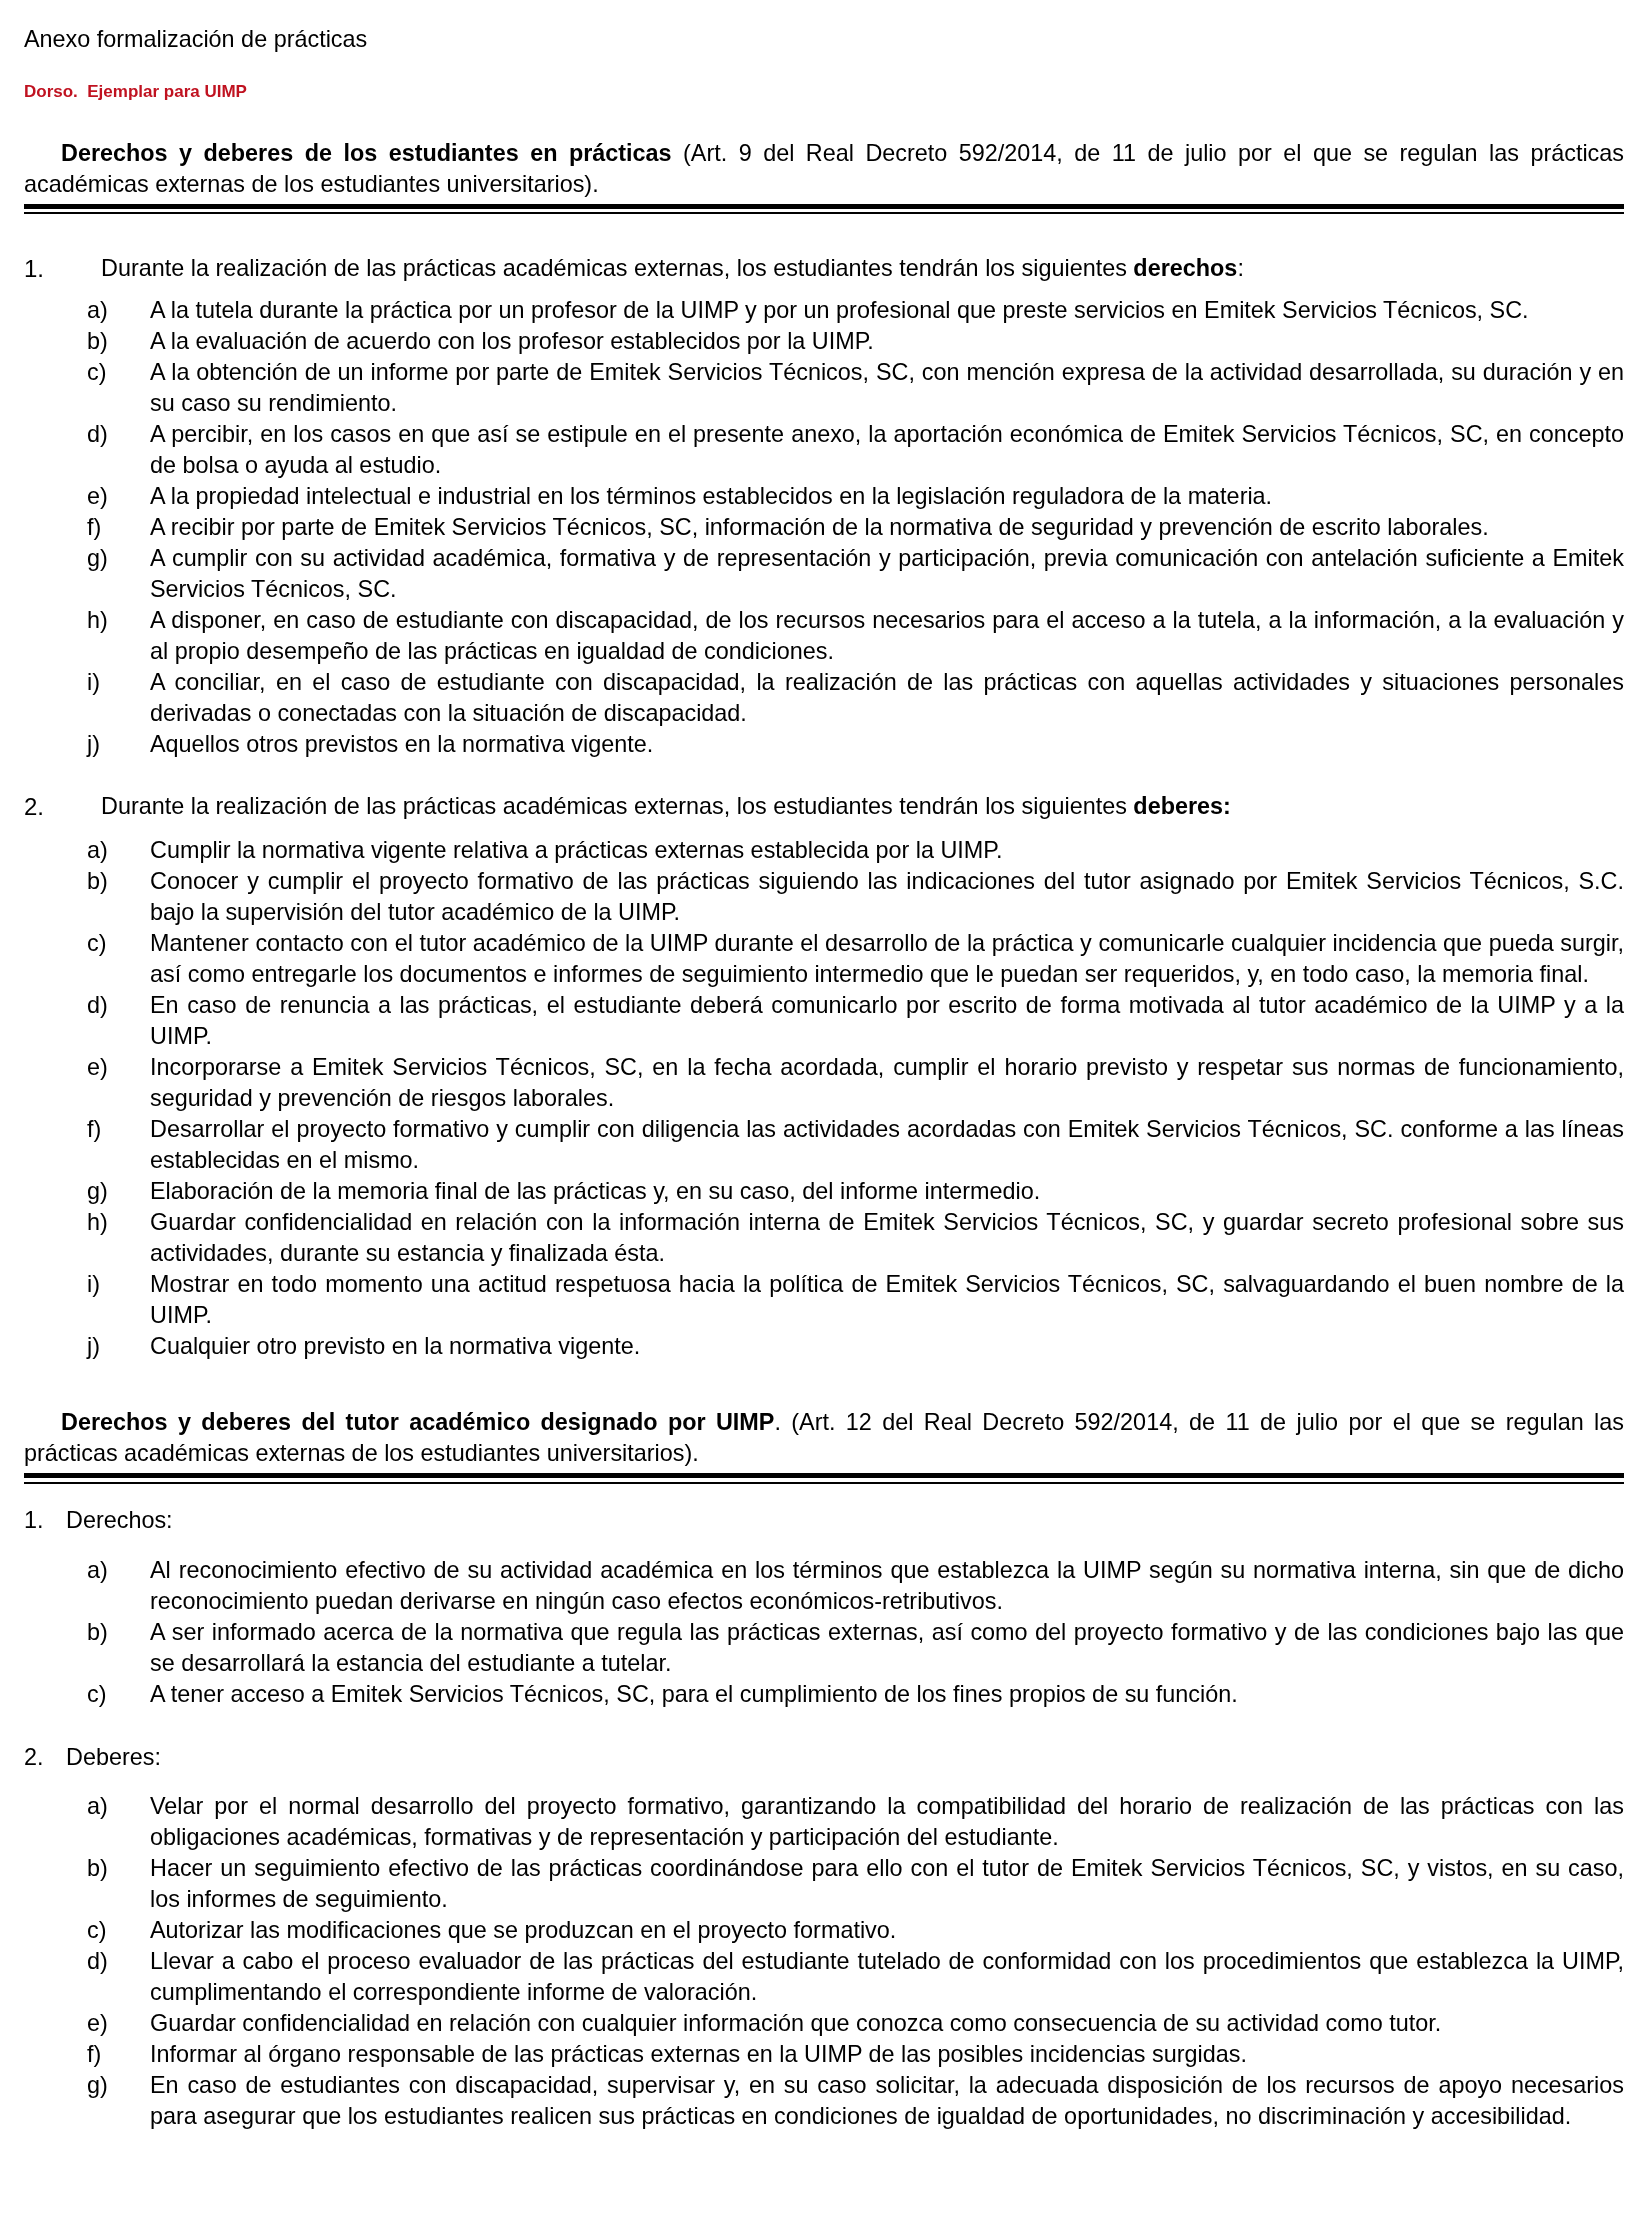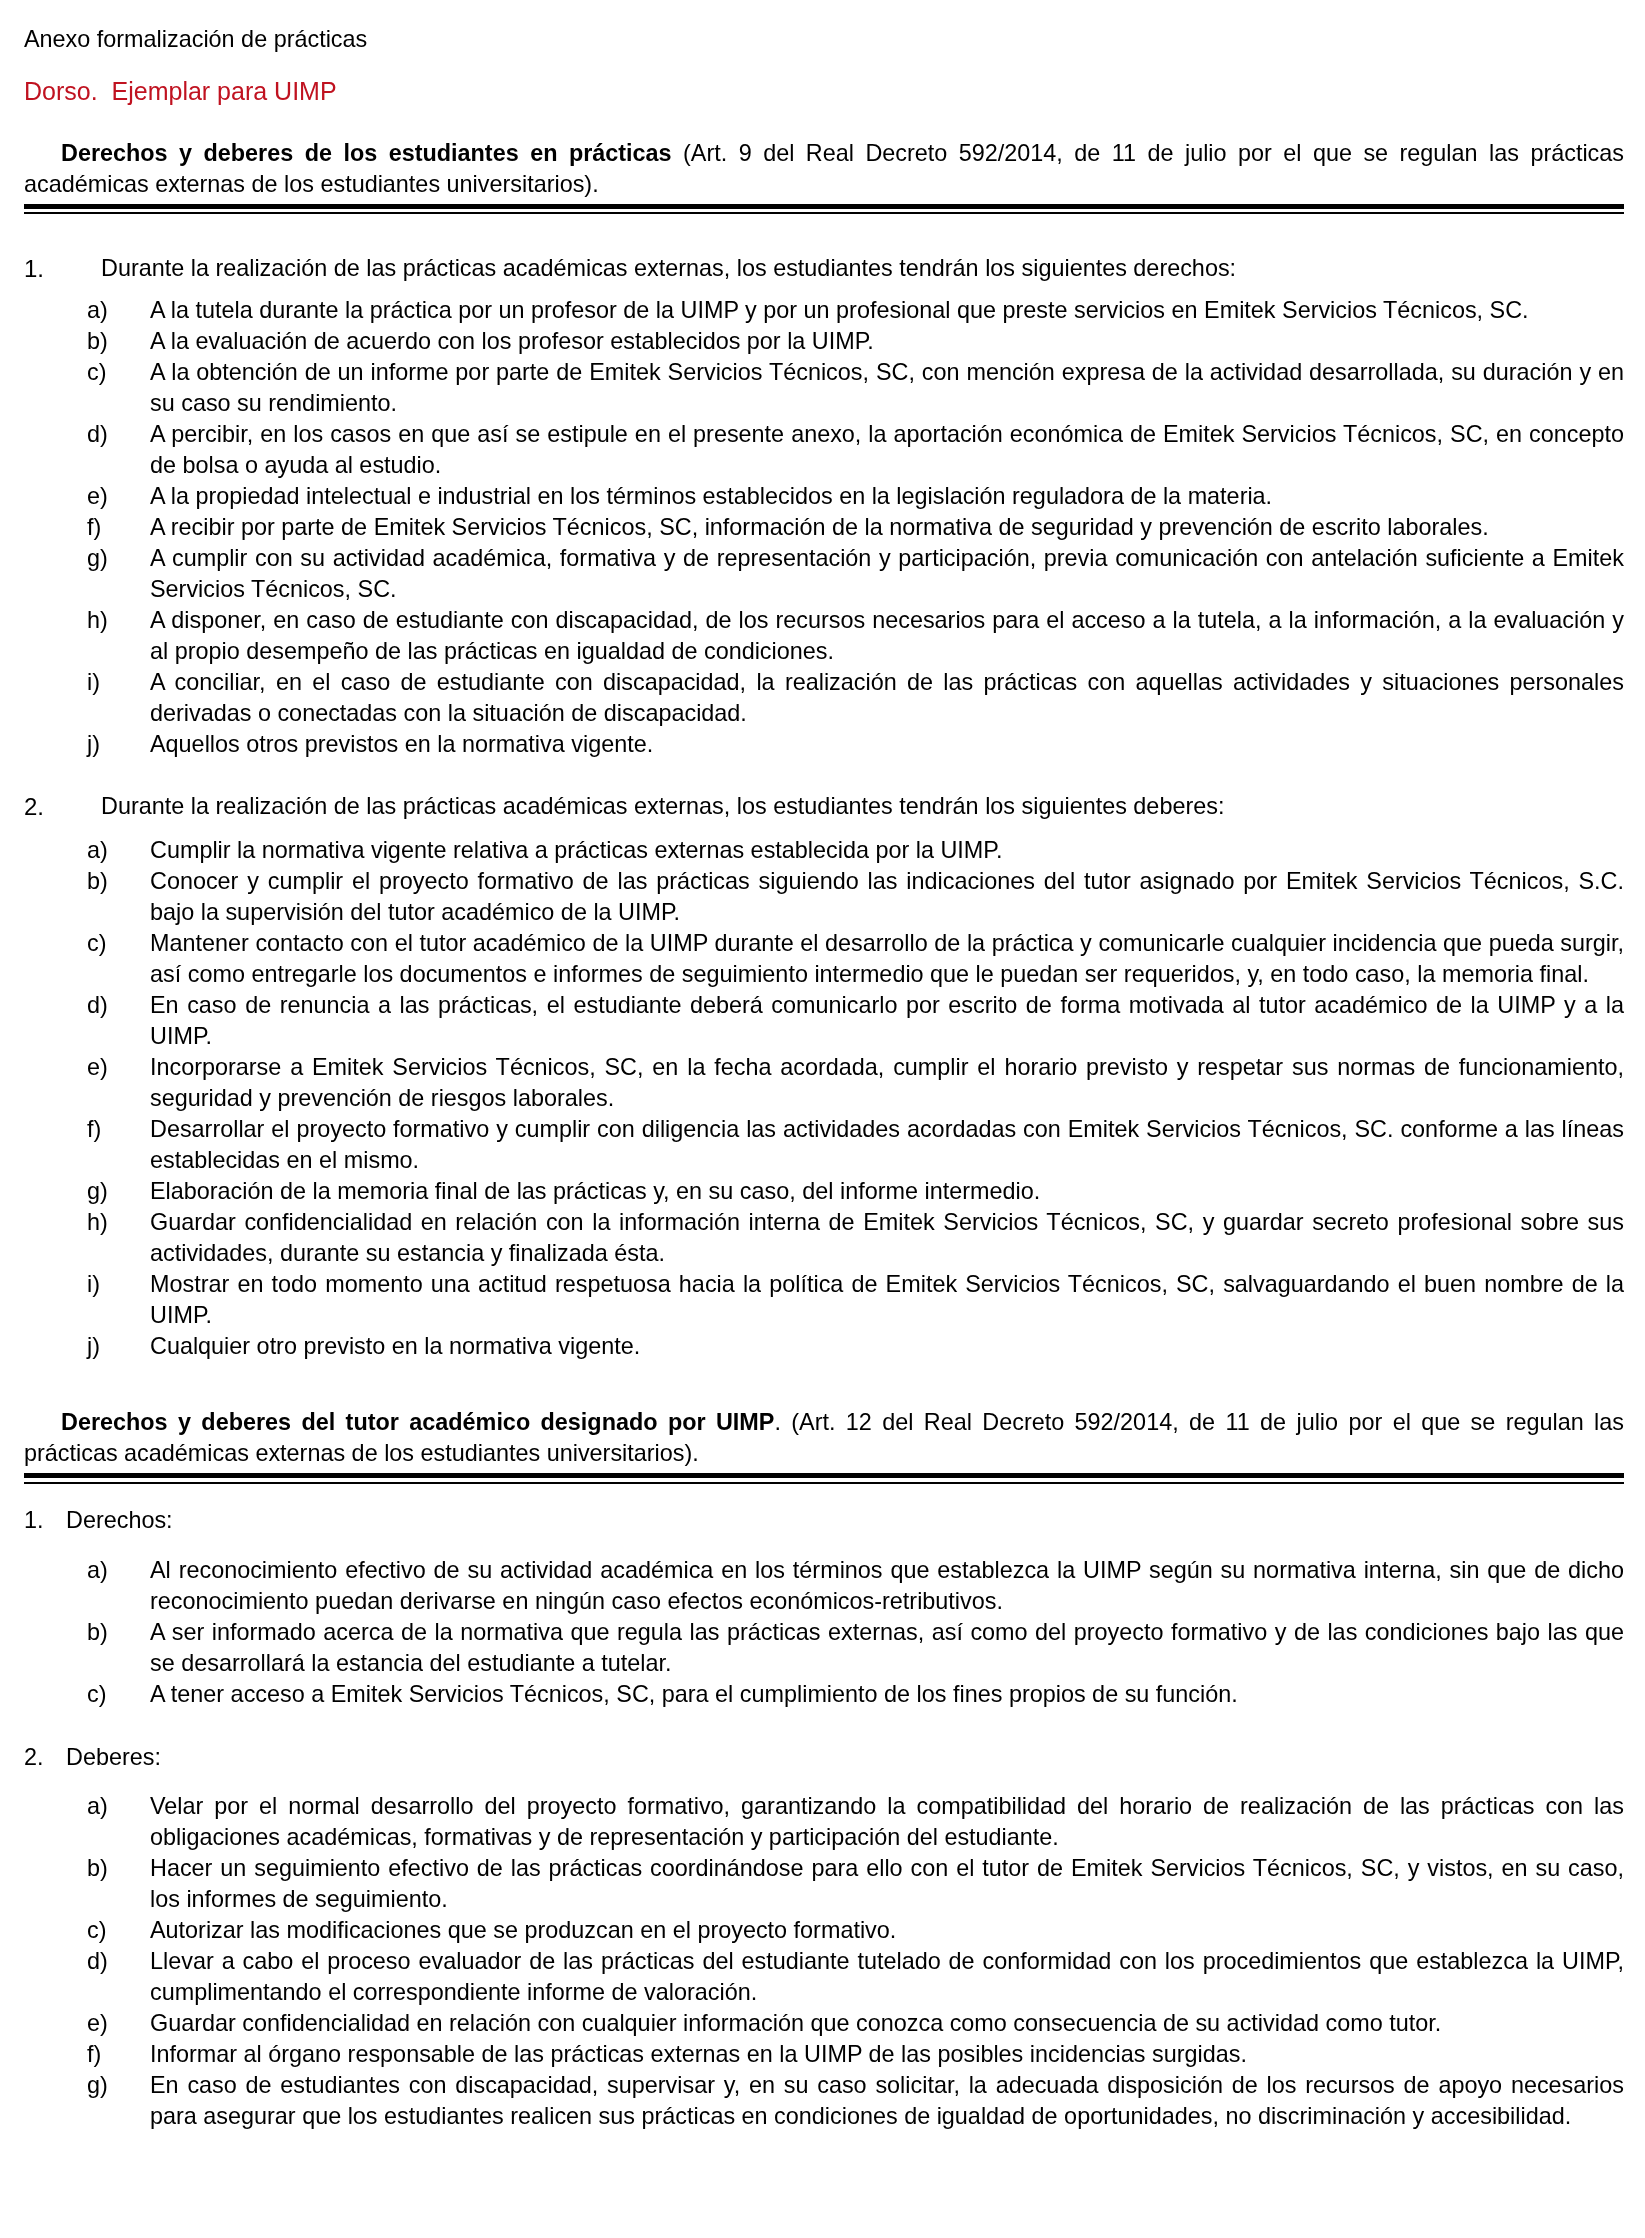--- a/index.html
+++ b/index.html
@@ -20,8 +20,8 @@
 
   .dorso-line {
     color: #c01220;
-    font-weight: normal;
-    font-size: 25px;
+    font-weight: bold;
+    font-size: 17px;
     margin: 0 0 31px 0;
   }
 

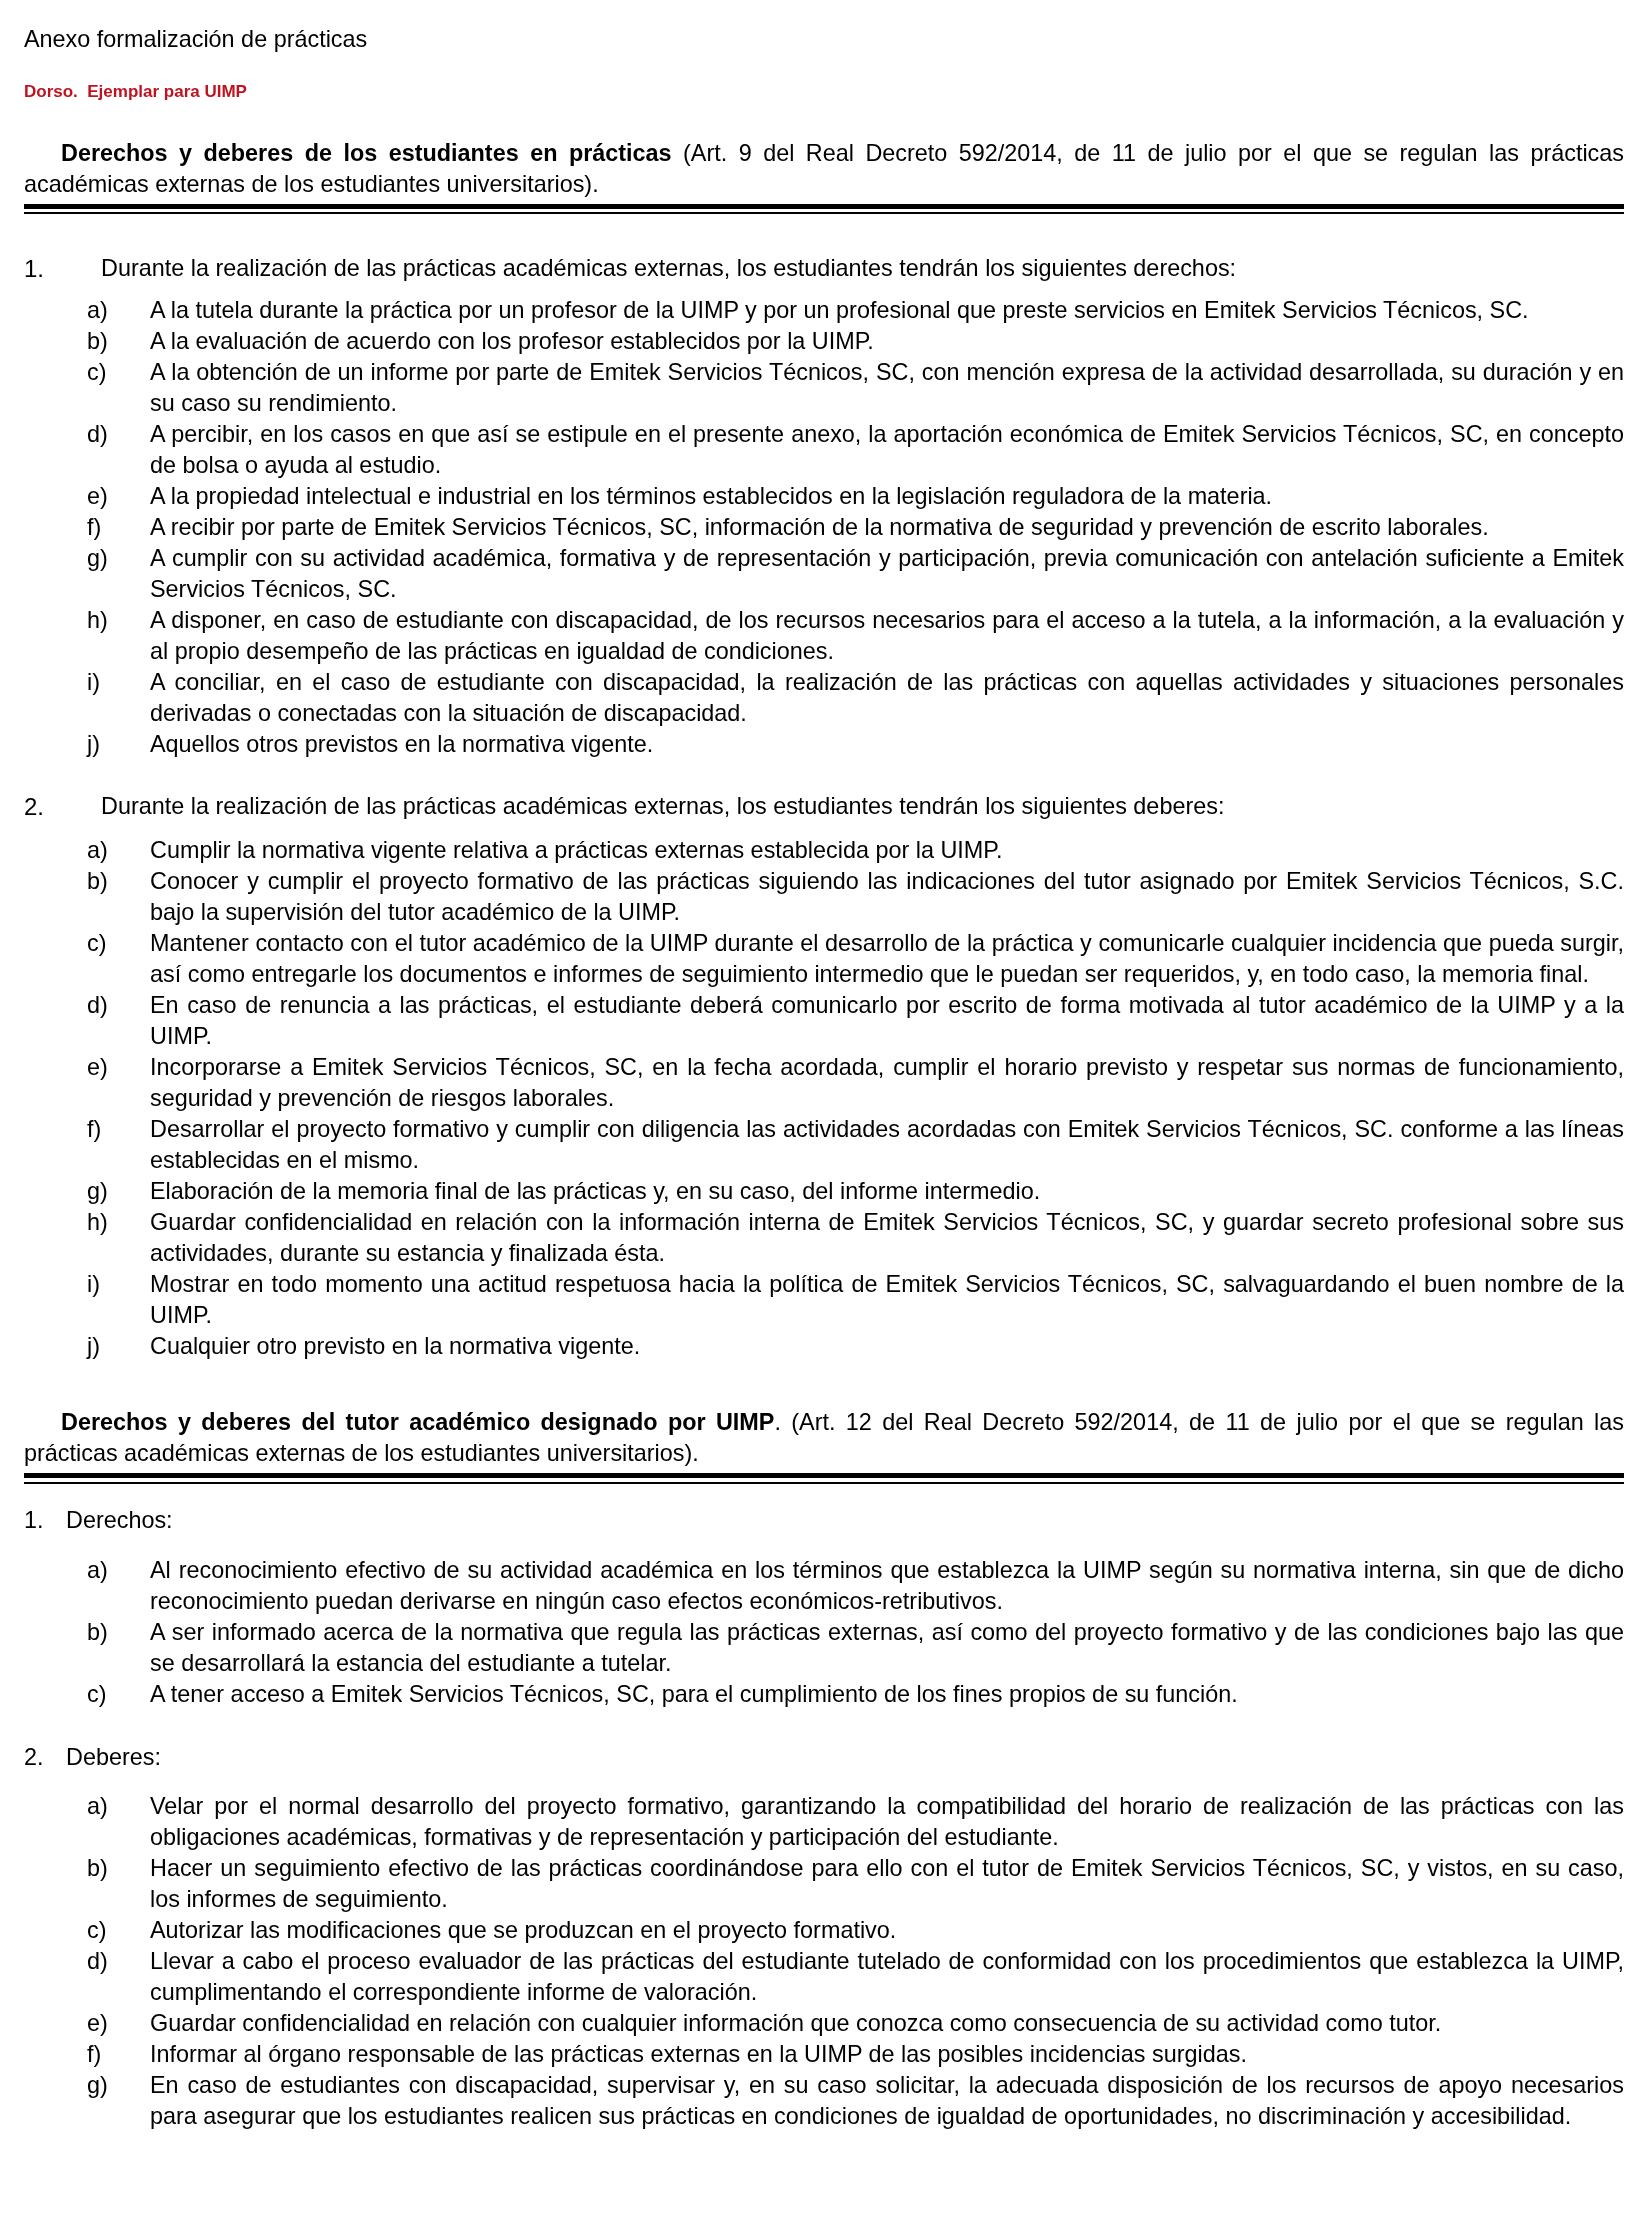--- a/index.html
+++ b/index.html
@@ -44,7 +44,7 @@
     font-size: 24px;
   }
   .intro .intro-text { flex: 1; }
-  .intro .ib { font-weight: normal; text-align: right; }
+  .intro .ib { font-weight: bold; text-align: right; }
 
   .list { margin-top: 11.3px; }
   .list.second { margin-top: 13px; }

